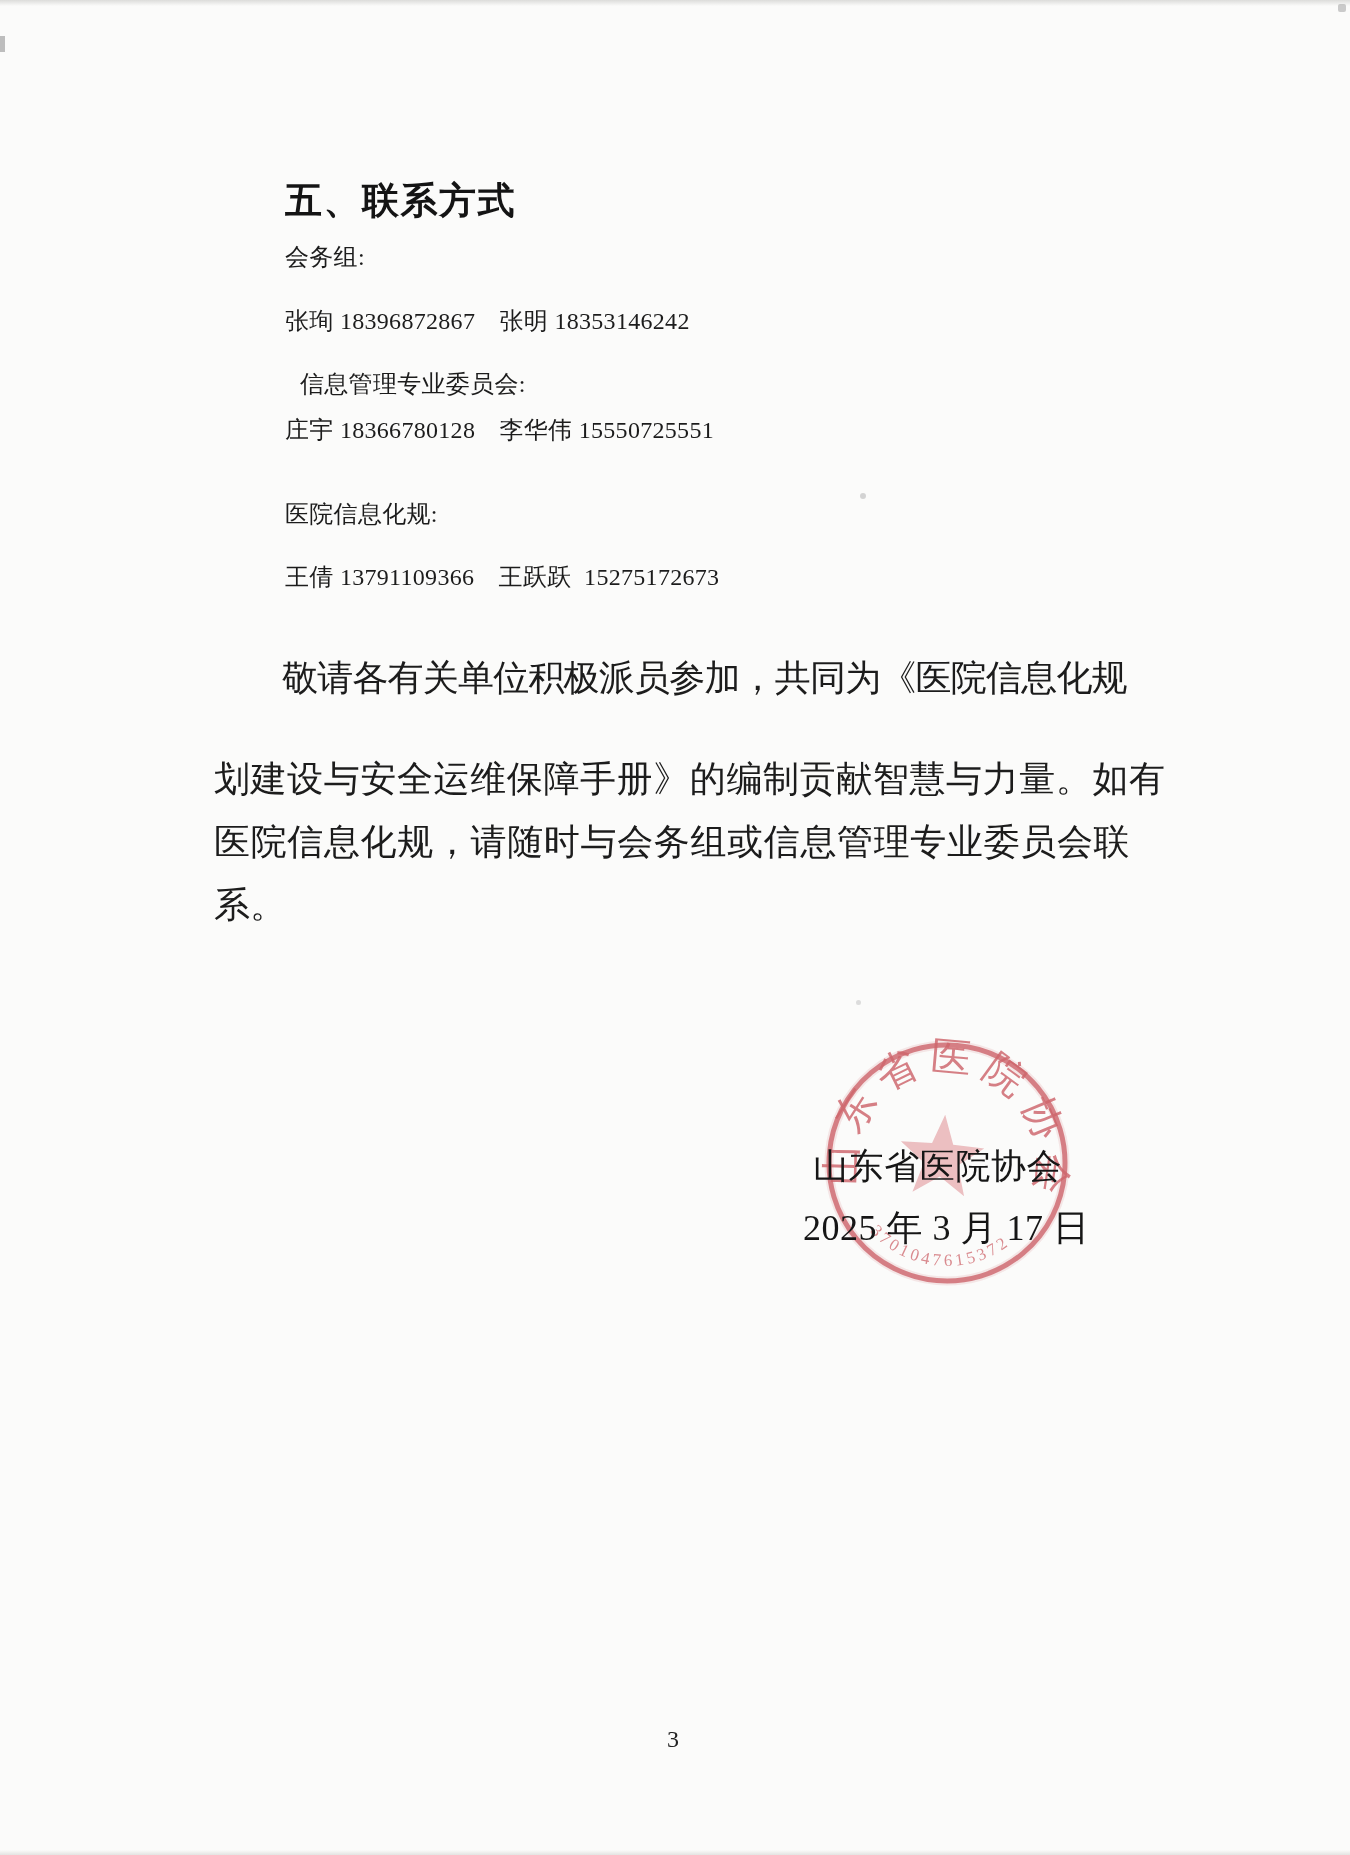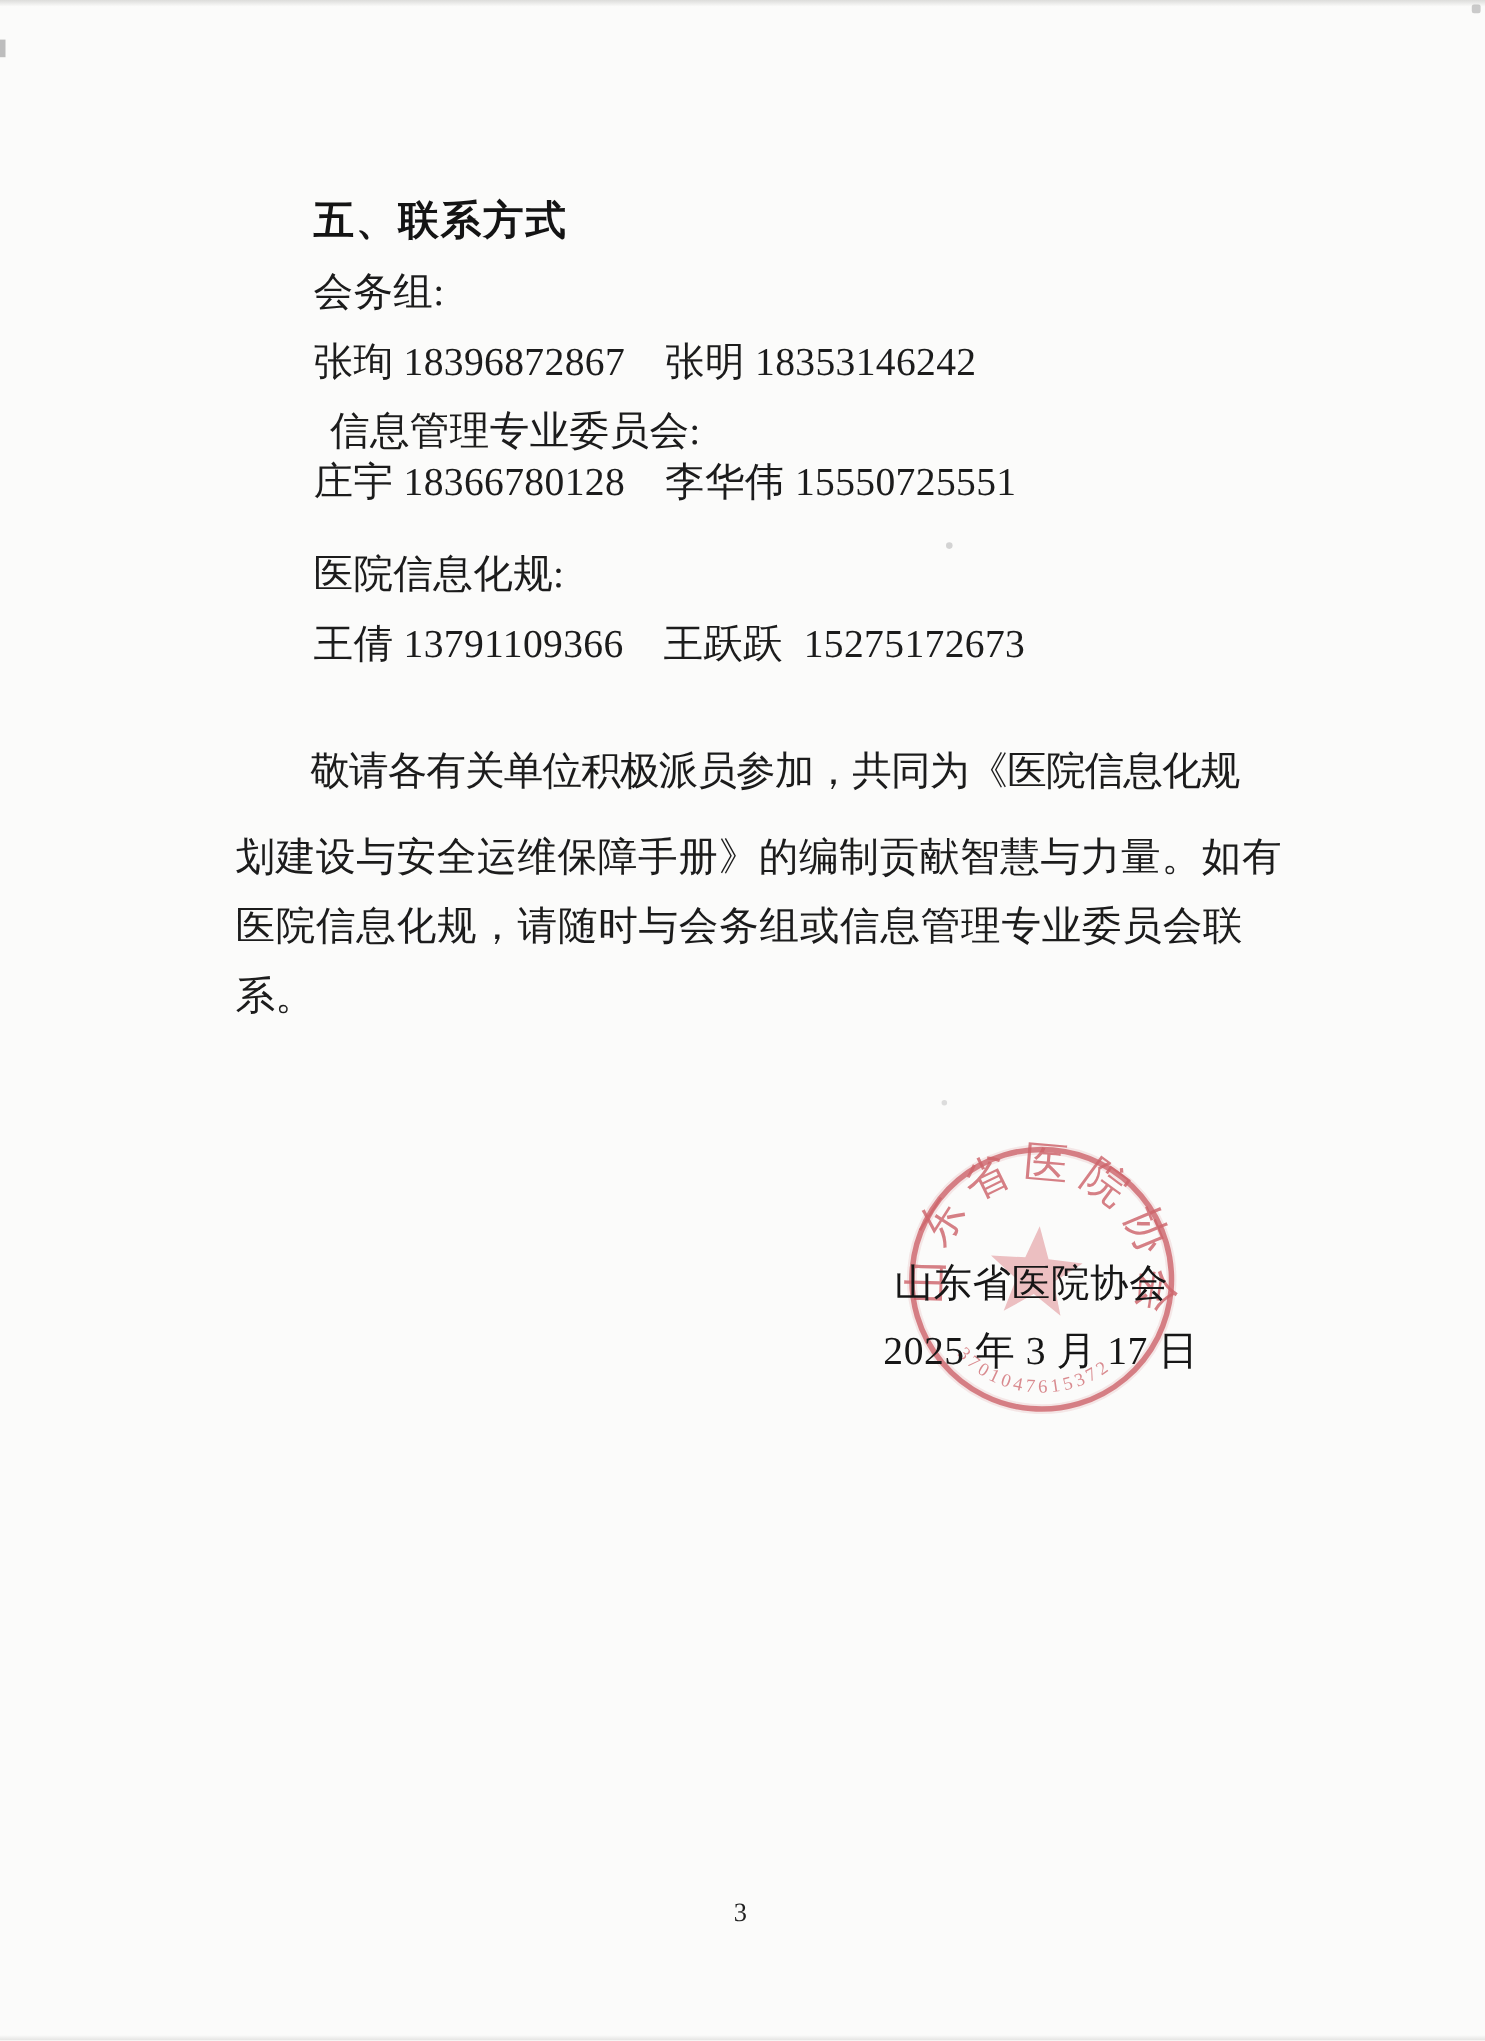--- a/index.html
+++ b/index.html
@@ -14,7 +14,7 @@
     font-family:Liberation Serif, serif;
     font-weight:700;font-size:37px;letter-spacing:1.5px;color:#141414;
   }
-  .cline{font-size:36px;letter-spacing:0.3px;}
+  .cline{font-size:24px;letter-spacing:0.3px;}
   .pline{font-size:36px;}
   .sig{font-size:35px;letter-spacing:0.6px;z-index:3;color:#161616;}
   .datetxt{font-size:36px;letter-spacing:0.5px;z-index:3;color:#161616;}

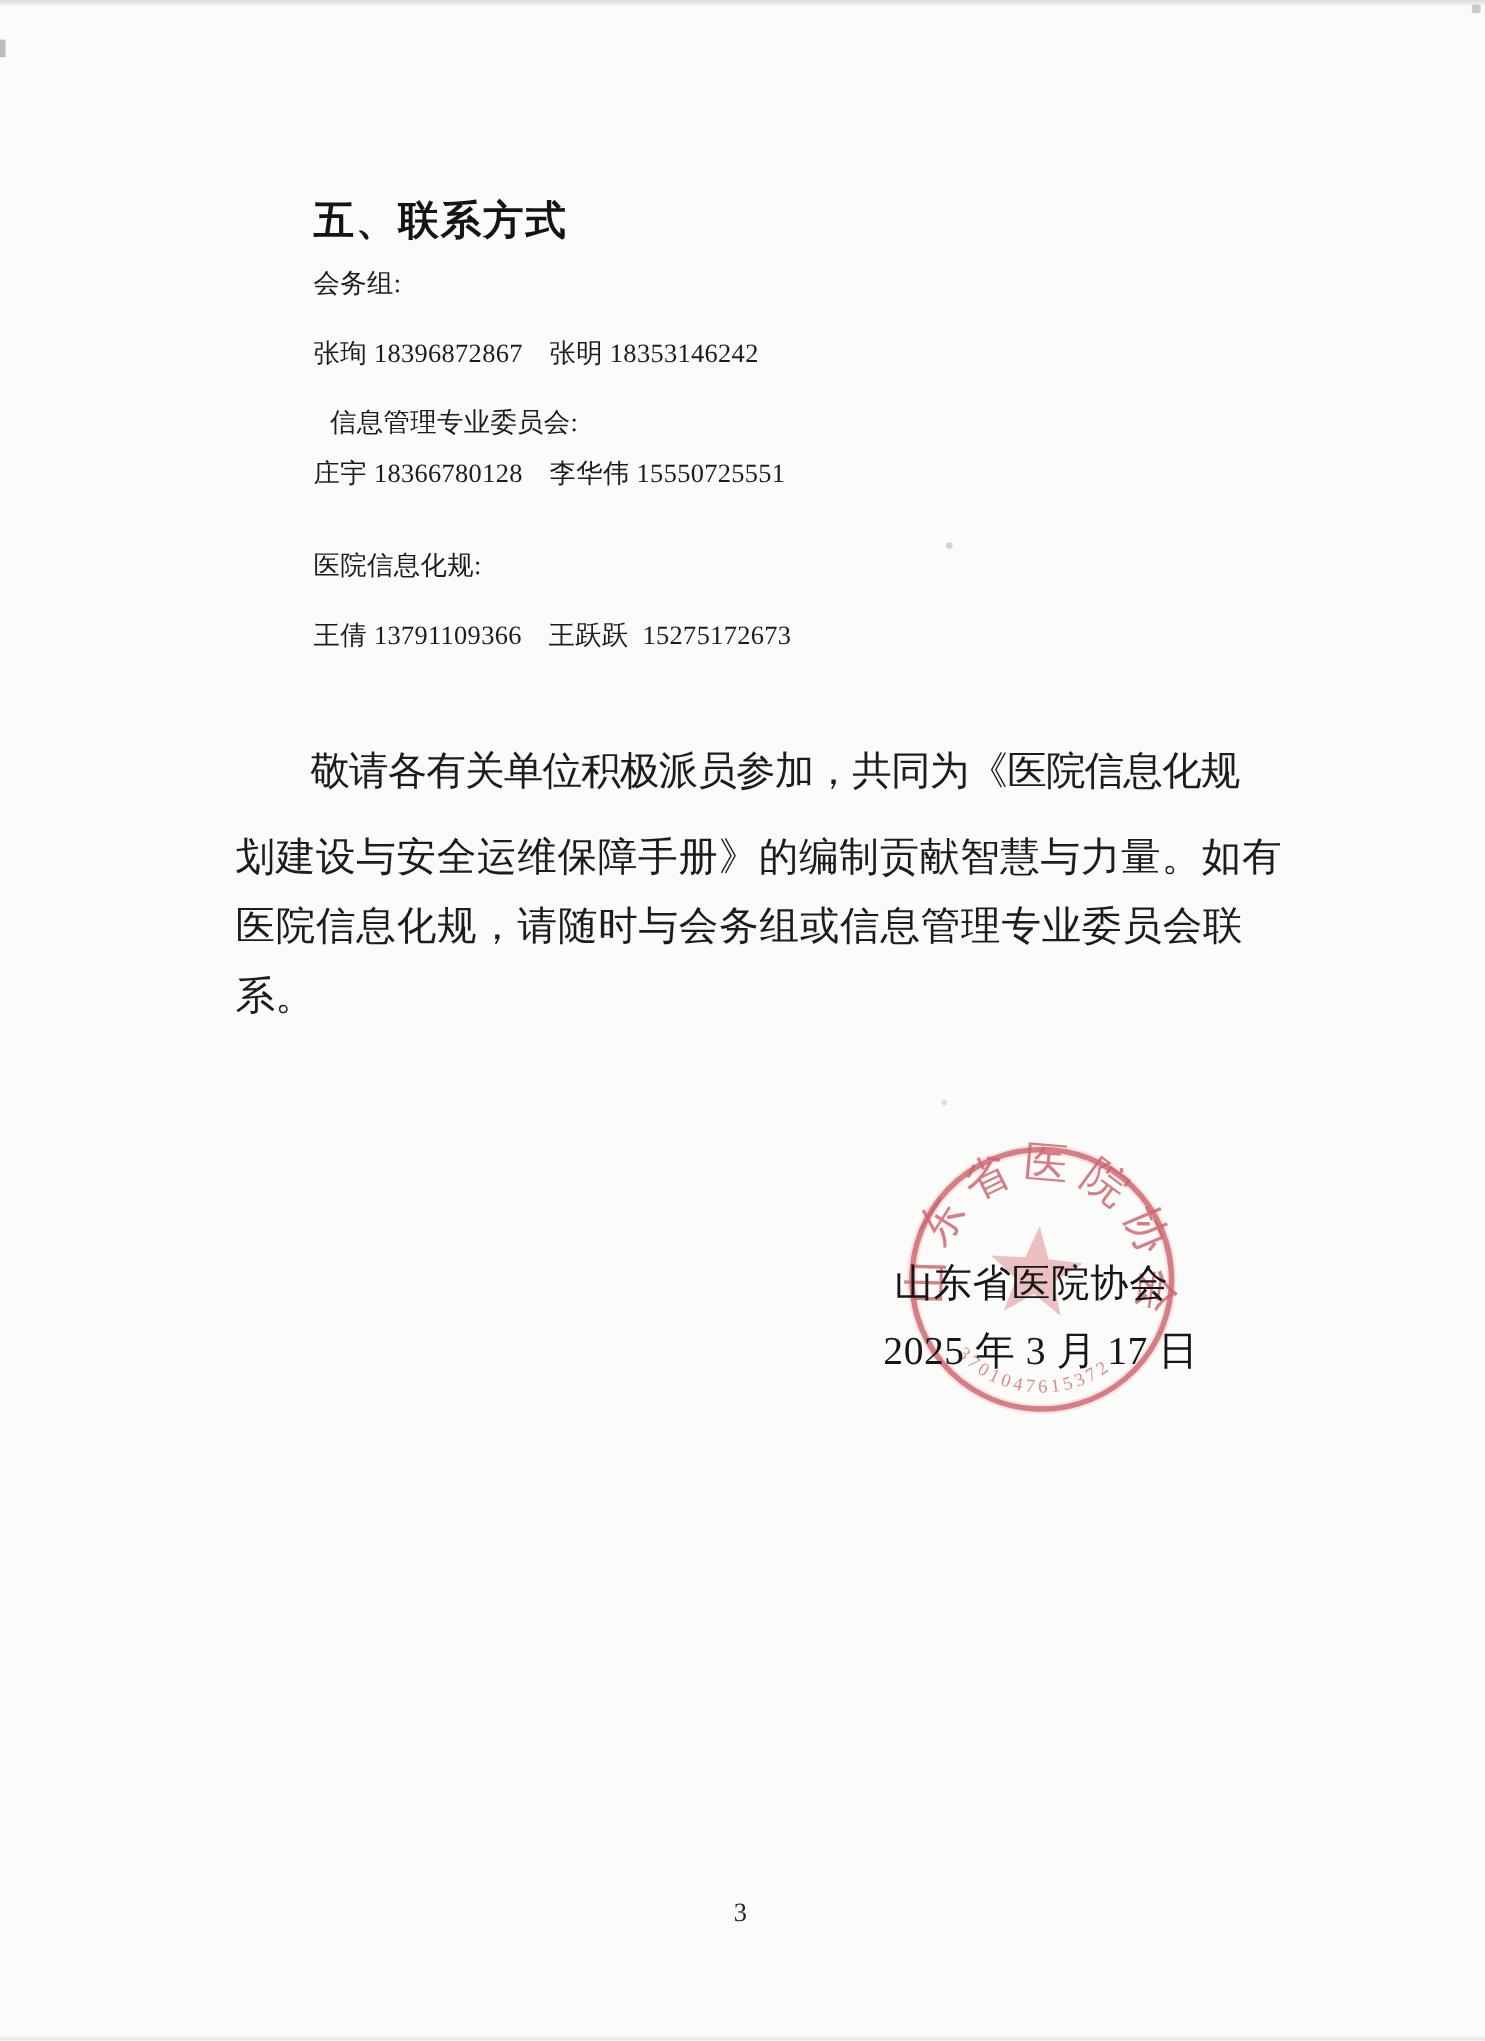--- a/index.html
+++ b/index.html
@@ -47,7 +47,7 @@
 <div class="abs cline" style="left:285px;top:498px;">医院信息化规:</div>
 <div class="abs cline" style="left:285px;top:561px;">王倩 13791109366　王跃跃  15275172673</div>
 
-<div class="abs pline" style="left:282px;top:677px;letter-spacing:-0.8px;">敬请各有关单位积极派员参加，共同为《医院信息化规</div>
+<div class="abs pline" style="left:282px;top:654px;letter-spacing:-0.8px;">敬请各有关单位积极派员参加，共同为《医院信息化规</div>
 <div class="abs pline" style="left:214px;top:755px;letter-spacing:0.6px;">划建设与安全运维保障手册》的编制贡献智慧与力量。如有</div>
 <div class="abs pline" style="left:214px;top:818px;letter-spacing:0.65px;">医院信息化规，请随时与会务组或信息管理专业委员会联</div>
 <div class="abs pline" style="left:214px;top:881px;">系。</div>

